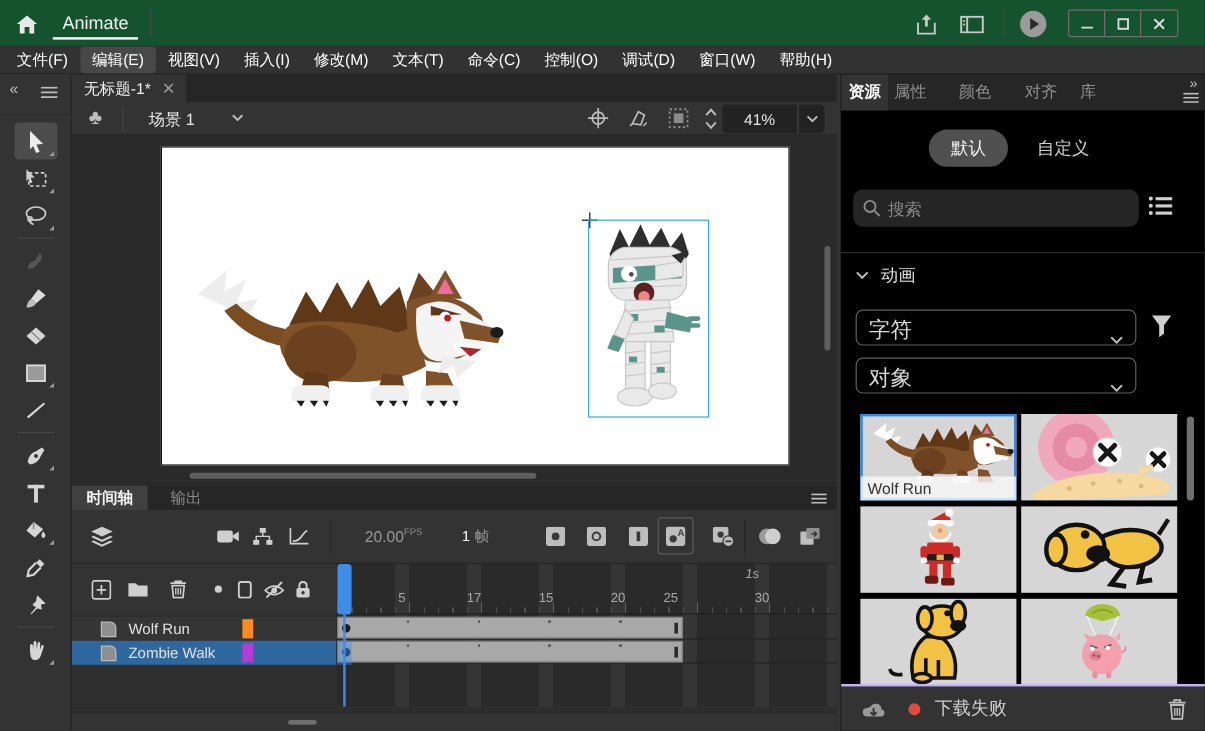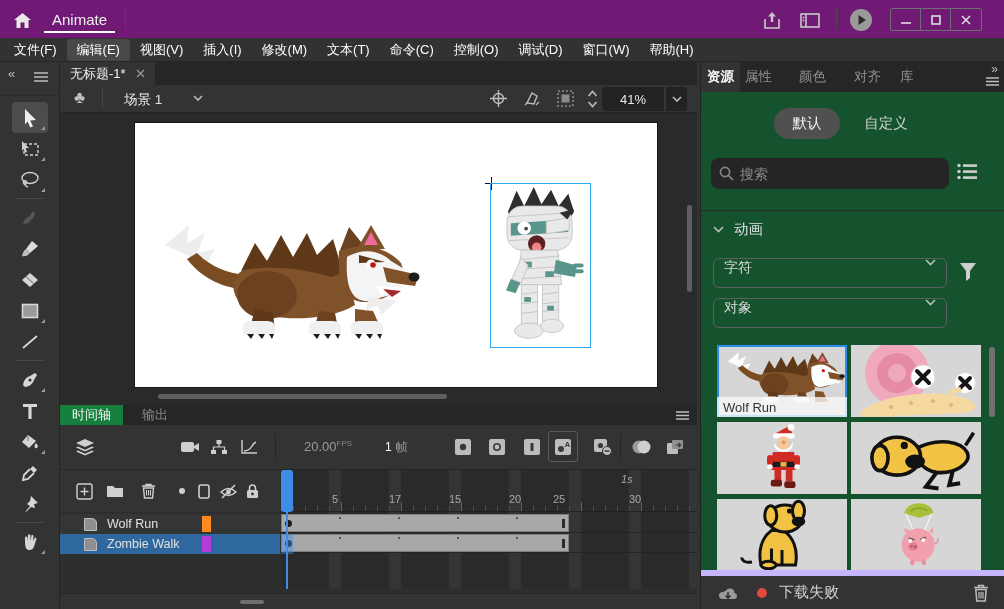--- a/index.html
+++ b/index.html
@@ -8,7 +8,7 @@
   .abs{position:absolute}
   svg{display:block}
   
-  .titlebar{position:absolute;left:0;top:0;width:1004px;height:38px;background:#701a75;display:flex;align-items:center}
+  .titlebar{position:absolute;left:0;top:0;width:1004px;height:38px;background:#14532d;display:flex;align-items:center}
   .home-btn{position:absolute;left:10px;top:9px;width:24px;height:22px;display:flex;align-items:center;justify-content:center}
   .app-tab{position:absolute;left:44px;top:7px;height:26px;padding:0 8px;color:#f0f0f0;font-size:15px;border-bottom:2px solid #fff;display:flex;align-items:center}
   .tb-sep{position:absolute;top:8px;width:1px;height:22px;background:#4a4a4a}

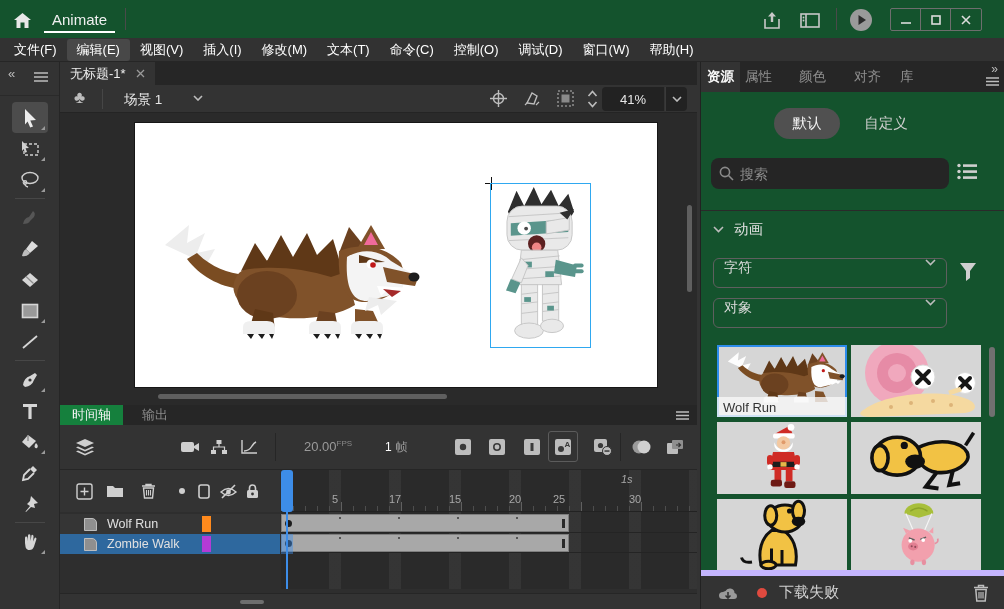--- a/index.html
+++ b/index.html
@@ -77,7 +77,7 @@
   .tl-bottom{position:absolute;left:0;top:188px;width:637px;height:16px;background:#333;border-top:1px solid #262626}
   .tl-thumb{position:absolute;left:180px;top:6px;width:24px;height:4px;border-radius:2px;background:#6e6e6e}
   
-  .rpanel{position:absolute;left:700px;top:62px;width:304px;height:547px;background:#14532d;border-left:1px solid #222}
+  .rpanel{position:absolute;left:700px;top:62px;width:304px;height:547px;background:#000000;border-left:1px solid #222}
   .rp-tabs{position:absolute;left:0;top:0;width:304px;height:30px;background:#262626}
   .rp-tab{position:absolute;top:0;height:30px;display:flex;align-items:center;padding:0 6px;font-size:13.5px;color:#8f8f8f;cursor:pointer}
   .rp-tab.on{background:#333;color:#fafafa;font-weight:bold}

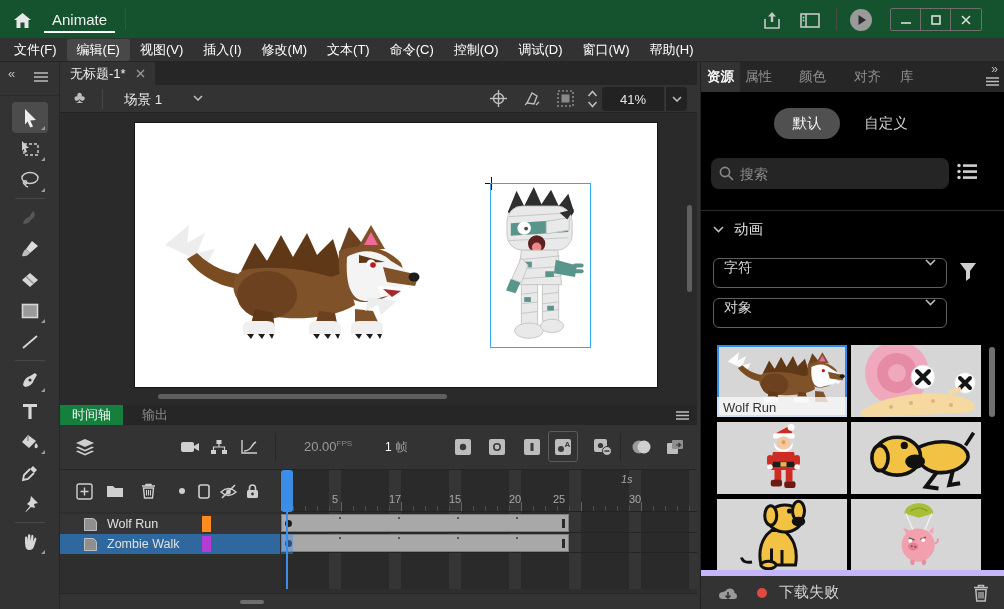--- a/index.html
+++ b/index.html
@@ -88,7 +88,7 @@
   .searchbox input::placeholder{color:#8a8a8a}
   .sec-head{position:absolute;left:12px;top:158px;display:flex;align-items:center;gap:10px;font-size:14.5px;color:#e0e0e0;cursor:pointer}
   .rp-sep{position:absolute;left:0;top:148px;width:304px;height:1px;background:#2a2a2a}
-  .dd{position:absolute;left:12px;width:234px;height:30px;border:1px solid #5f5f5f;border-radius:6px;display:flex;align-items:flex-start;padding:0 10px;font-size:14px;color:#dcdcdc;cursor:pointer}
+  .dd{position:absolute;left:12px;width:234px;height:30px;border:1px solid #5f5f5f;border-radius:6px;display:flex;align-items:flex-end;padding:0 10px;font-size:18px;color:#dcdcdc;cursor:pointer}
   .dd .chev{margin-left:auto}
   .tile{position:absolute;width:130px;height:72px;background:#d6d6d6;overflow:hidden;cursor:pointer}
   .tile.sel{outline:2px solid #2d8ceb;outline-offset:-2px}

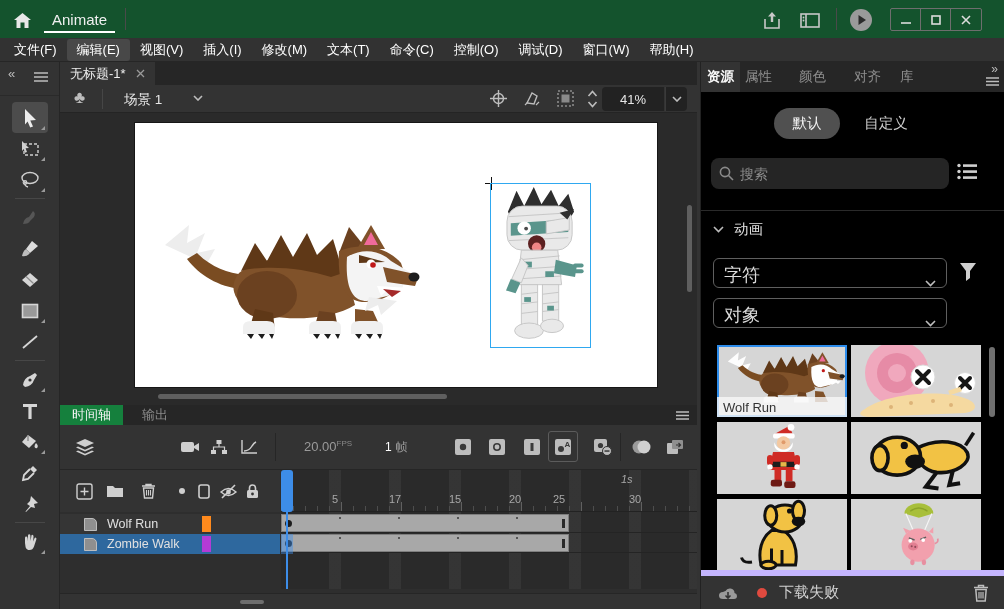--- a/index.html
+++ b/index.html
@@ -44,7 +44,7 @@
   .timeline{position:absolute;left:60px;top:405px;width:637px;height:204px;background:#2e2e2e}
   .tl-tabs{position:absolute;left:0;top:0;width:637px;height:20px;background:#262626}
   .tl-tab{position:absolute;top:0;height:20px;display:flex;align-items:center;padding:0 12px;font-size:13px;cursor:pointer}
-  .tl-tab.on{background:#15803d;color:#f2f2f2;font-weight:normal}
+  .tl-tab.on{background:#404040;color:#f2f2f2;font-weight:bold}
   .tl-tab.off{left:70px;color:#8a8a8a}
   .tl-menu{position:absolute;right:8px;top:6px}
   .tl-toolbar{position:absolute;left:0;top:20px;width:637px;height:45px;background:#333;border-bottom:1px solid #262626}

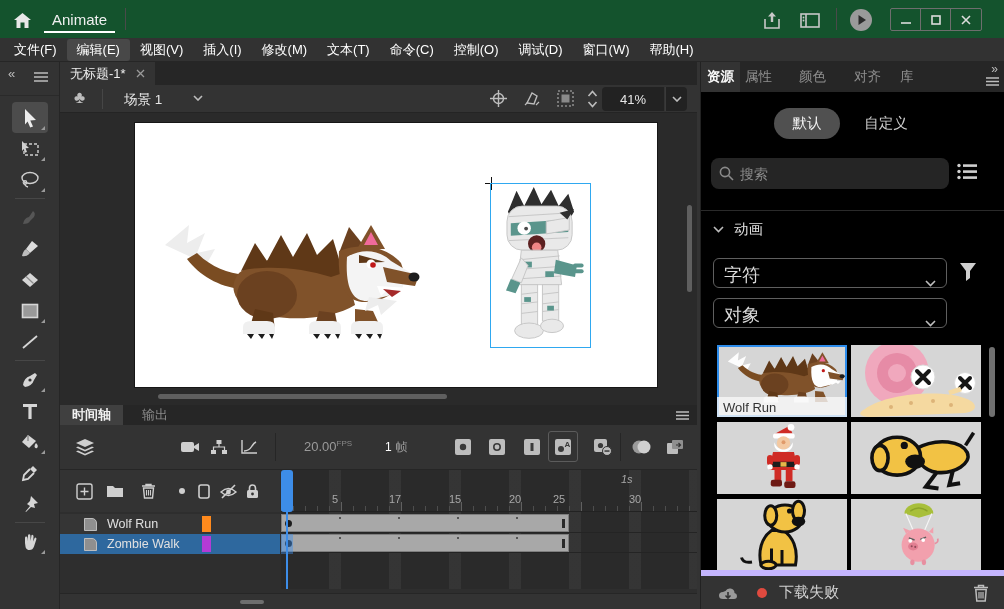--- a/index.html
+++ b/index.html
@@ -94,7 +94,7 @@
   .tile.sel{outline:2px solid #2d8ceb;outline-offset:-2px}
   .tile-label{position:absolute;left:0;bottom:0;width:100%;height:20px;background:rgba(248,248,248,.8);color:#333;font-size:13px;display:flex;align-items:center;padding-left:6px}
   .rp-scroll{position:absolute;left:288px;top:285px;width:6px;height:70px;border-radius:3px;background:#707070}
-  .statusbar{position:absolute;left:0;top:508px;width:304px;height:39px;background:#333;border-top:6px solid #c4b5fd;display:flex;align-items:center}
+  .statusbar{position:absolute;left:0;top:508px;width:304px;height:39px;background:#333;border-top:2px solid #c4b5fd;display:flex;align-items:center}
   .dot{width:10px;height:10px;border-radius:50%;background:#e04a3f;margin-left:18px}
   .status-txt{margin-left:12px;font-size:15px;color:#cfcfcf}
 </style>

